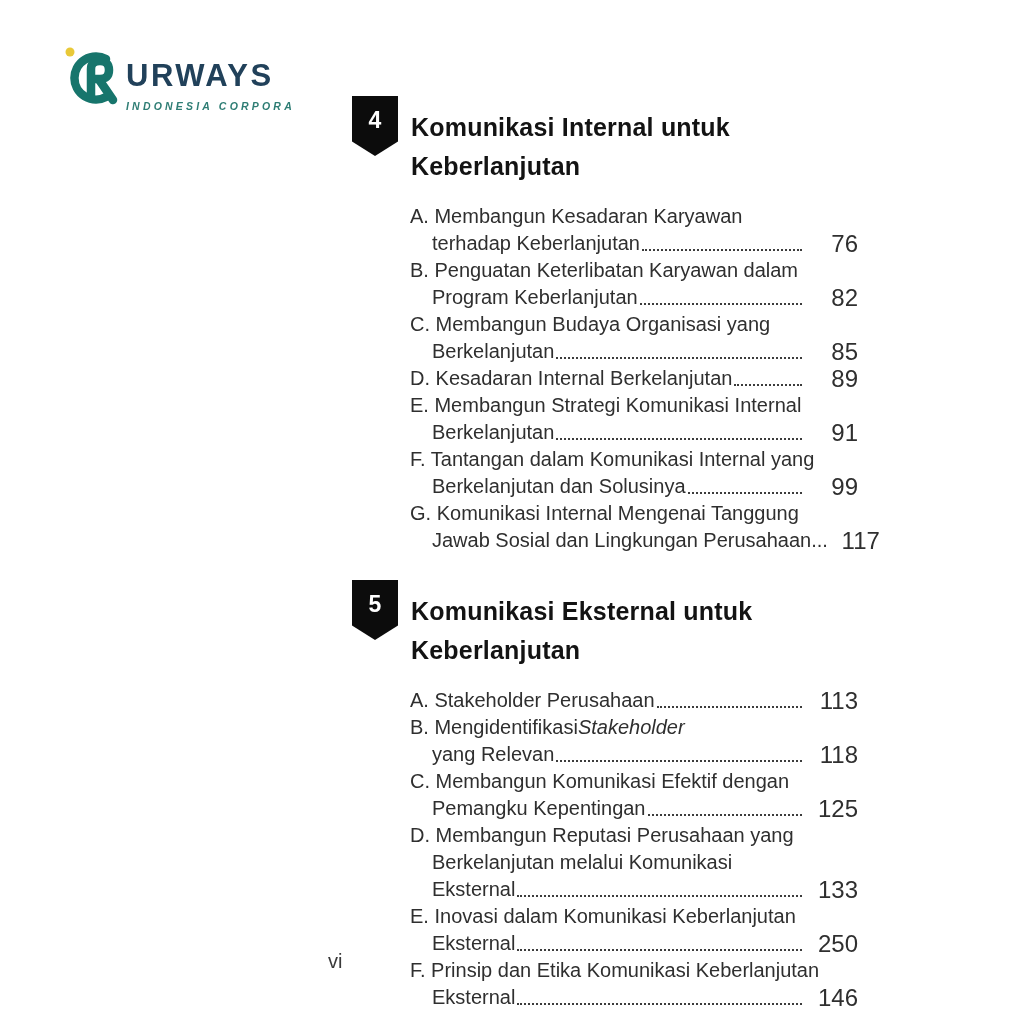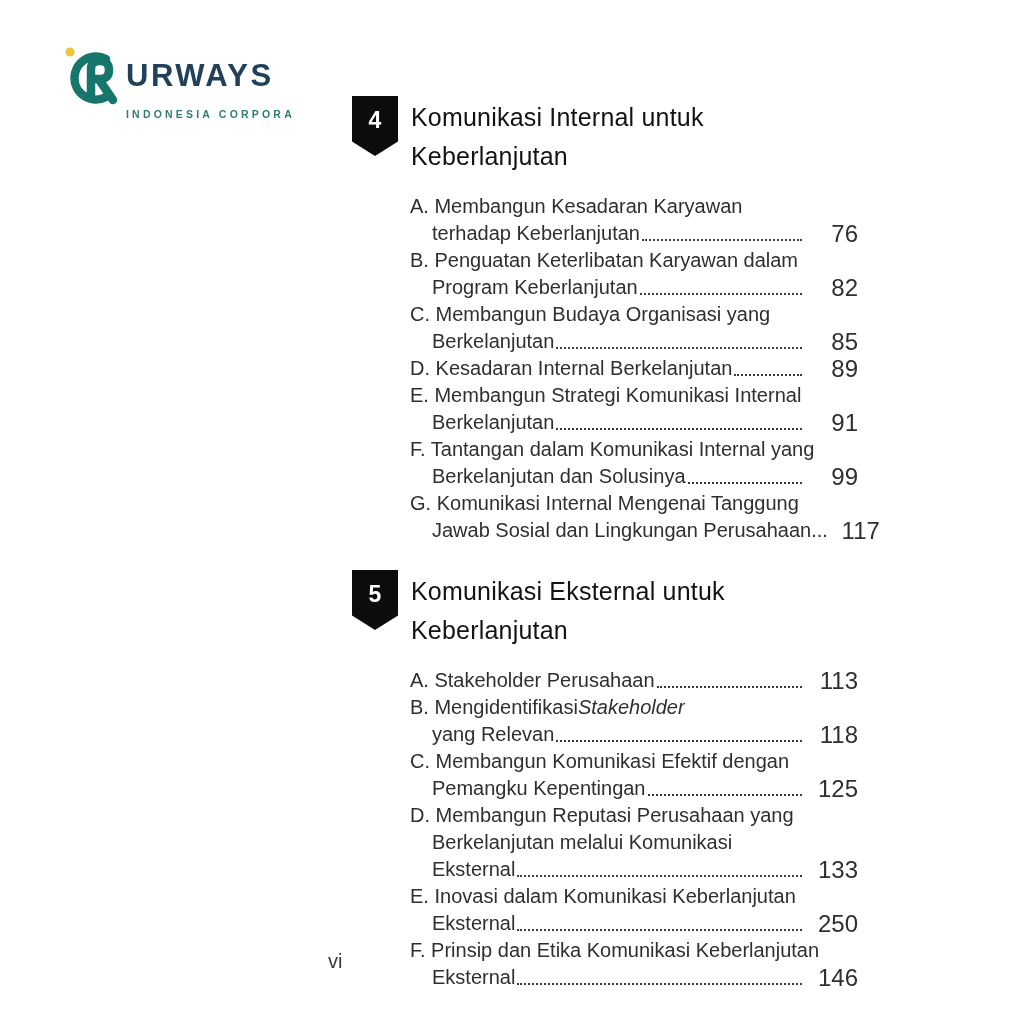--- a/index.html
+++ b/index.html
@@ -24,8 +24,8 @@
     color: #21415A; line-height: 1;
   }
   .logo-tagline {
-    font-size: 10.5px; letter-spacing: 3.2px;
-    color: #2E7D74; margin-top: 17px; font-weight: 600; text-align: right;
+    font-size: 10.5px; font-style: italic; letter-spacing: 3.2px;
+    color: #2E7D74; margin-top: 9px; font-weight: 600; text-align: right;
   }
 
   

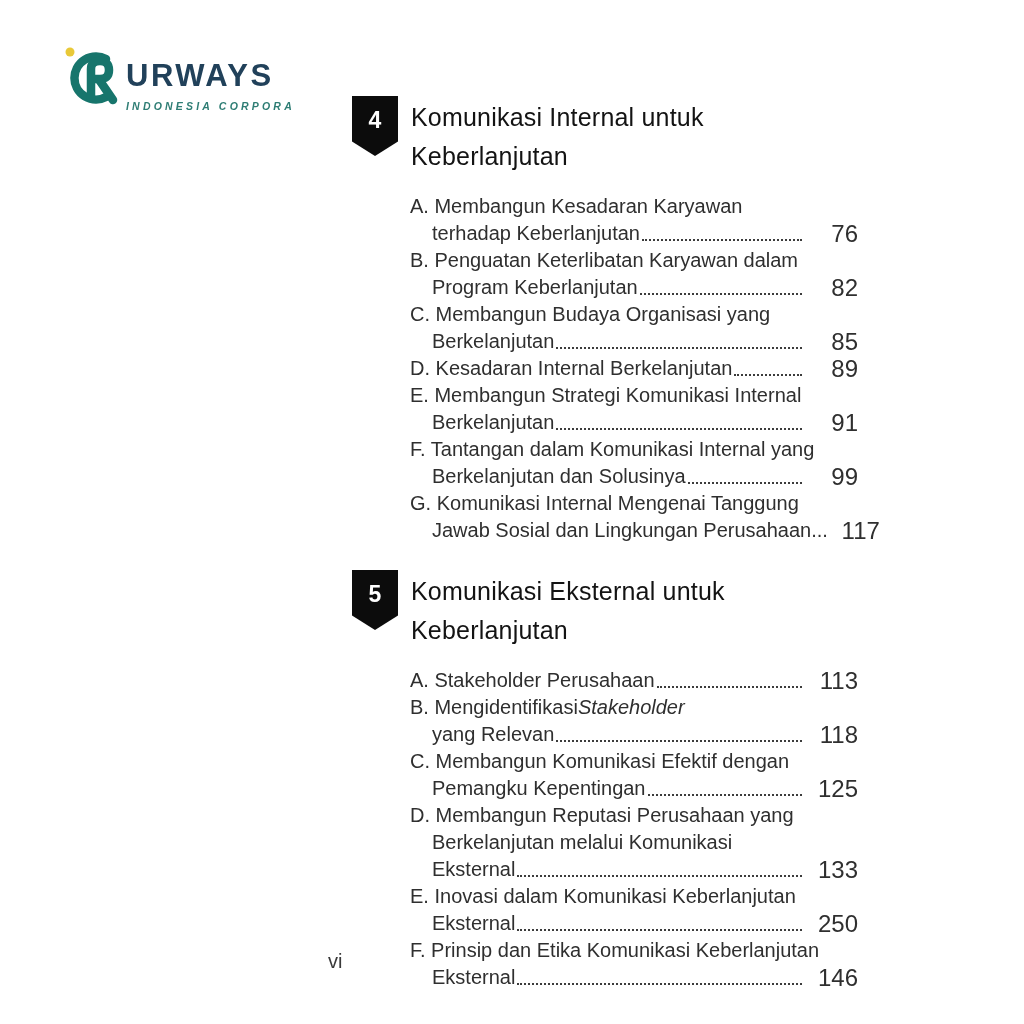--- a/index.html
+++ b/index.html
@@ -42,8 +42,8 @@
     flex: 0 0 auto;
   }
   .chapter-title {
-    margin-left: 13px; margin-top: 2px;
-    font-size: 25px; font-weight: 400; color: #131313;
+    margin-left: 13px; margin-top: 12px;
+    font-size: 25px; font-weight: 700; color: #131313;
     line-height: 39px; letter-spacing: 0.2px;
   }
 

